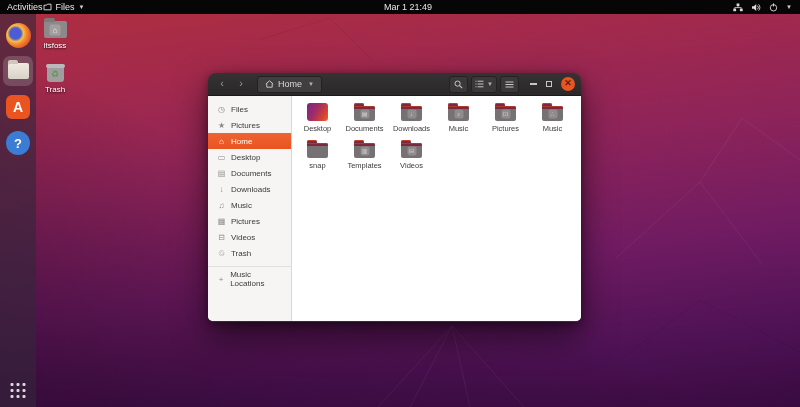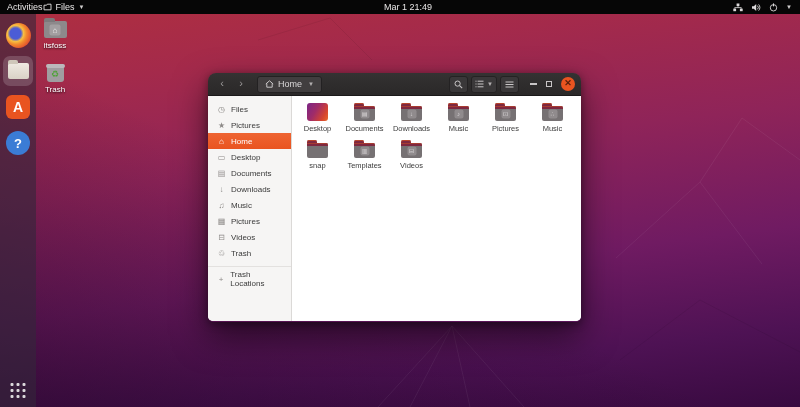--- a/index.html
+++ b/index.html
@@ -285,7 +285,7 @@
         <div class="sb-sep"></div>
         <div class="sb-item">
     <span class="sb-icon">+</span>
-    <span class="sb-label">Trash Locations</span>
+    <span class="sb-label">Music Locations</span>
   </div>
       </div>
     <div class="main">

